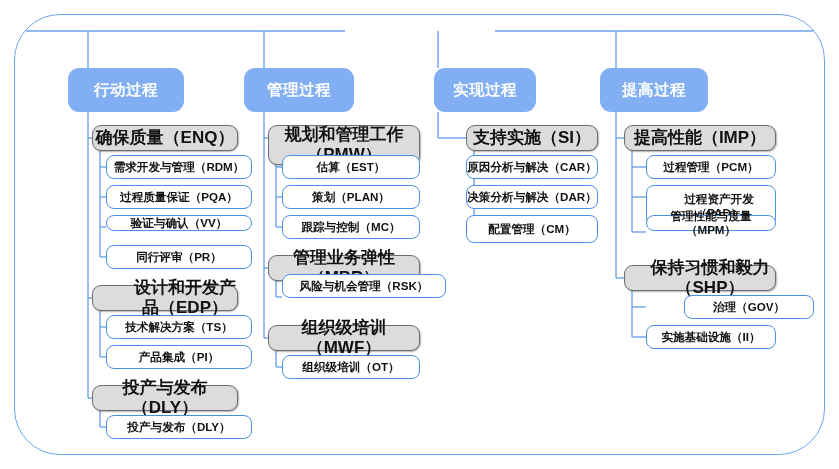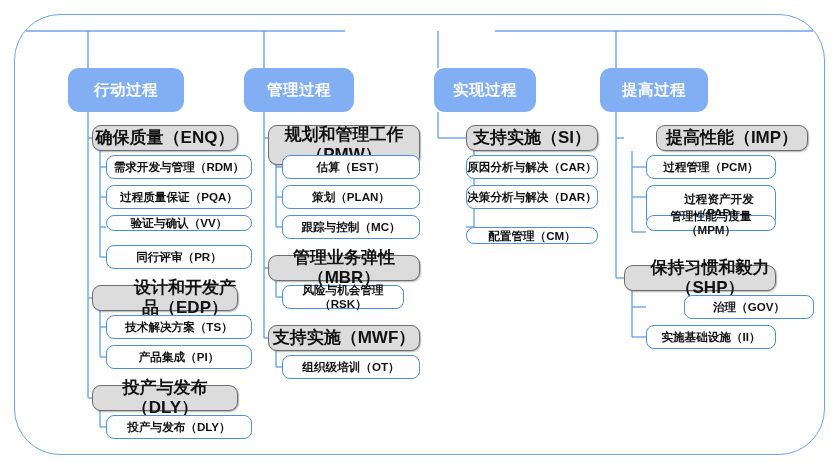--- a/index.html
+++ b/index.html
@@ -164,7 +164,7 @@
       <div class="box leaf" style="left: 466px; top: 185px; width: 132px; height: 24px;">决策分析与解决（DAR）</div>
       <div class="box leaf" style="left: 466px; top: 215px; width: 132px; height: 17px; margin-top: 12px;">配置管理（CM）</div>
       <div class="box col-head" style="left: 600px; top: 68px; width: 108px; height: 44px;">提高过程</div>
-      <div class="box grp" style="left: 624px; top: 125px; width: 152px; height: 26px; margin-left: 32px;">提高性能（IMP）</div>
+      <div class="box grp" style="left: 624px; top: 125px; width: 152px; height: 26px;">提高性能（IMP）</div>
       <div class="box leaf" style="left: 646px; top: 155px; width: 130px; height: 24px;">过程管理（PCM）</div>
       <div class="box leaf" style="left: 646px; top: 185px; width: 130px; height: 41px; padding-left: 16px;">过程资产开发（PAD）</div>
       <div class="box leaf" style="left: 646px; top: 215px; width: 130px; height: 16px;">管理性能与度量

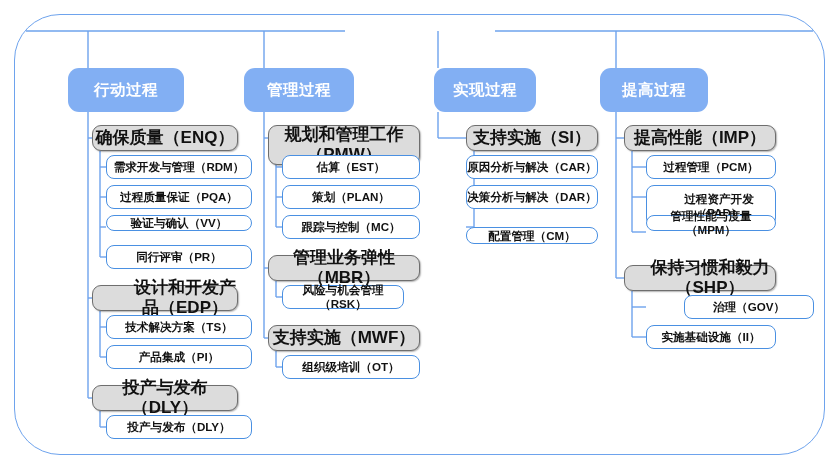--- a/index.html
+++ b/index.html
@@ -162,7 +162,7 @@
       <div class="box grp" style="left: 466px; top: 125px; width: 132px; height: 26px;">支持实施（SI）</div>
       <div class="box leaf" style="left: 466px; top: 155px; width: 132px; height: 24px;">原因分析与解决（CAR）</div>
       <div class="box leaf" style="left: 466px; top: 185px; width: 132px; height: 24px;">决策分析与解决（DAR）</div>
-      <div class="box leaf" style="left: 466px; top: 215px; width: 132px; height: 17px; margin-top: 12px;">配置管理（CM）</div>
+      <div class="box leaf" style="left: 466px; top: 215px; width: 132px; height: 28px;">配置管理（CM）</div>
       <div class="box col-head" style="left: 600px; top: 68px; width: 108px; height: 44px;">提高过程</div>
       <div class="box grp" style="left: 624px; top: 125px; width: 152px; height: 26px;">提高性能（IMP）</div>
       <div class="box leaf" style="left: 646px; top: 155px; width: 130px; height: 24px;">过程管理（PCM）</div>

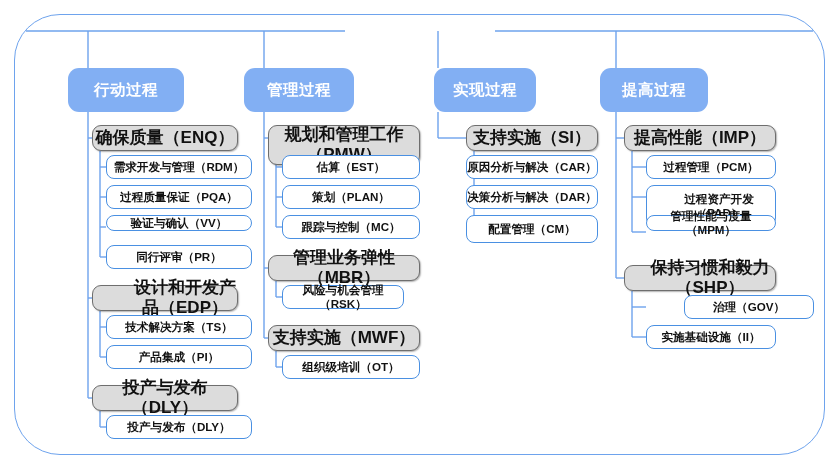--- a/index.html
+++ b/index.html
@@ -155,7 +155,7 @@
       <div class="box leaf" style="left: 282px; top: 185px; width: 138px; height: 24px; text-align: right;">策划（PLAN）</div>
       <div class="box leaf" style="left: 282px; top: 215px; width: 138px; height: 24px;">跟踪与控制（MC）</div>
       <div class="box grp" style="left: 268px; top: 255px; width: 152px; height: 26px;">管理业务弹性（MBR）</div>
-      <div class="box leaf" style="left: 282px; top: 285px; width: 122px; height: 24px;">风险与机会管理（RSK）</div>
+      <div class="box leaf" style="left: 282px; top: 274px; width: 164px; height: 24px;">风险与机会管理（RSK）</div>
       <div class="box grp" style="left: 268px; top: 325px; width: 152px; height: 26px;">支持实施（MWF）</div>
       <div class="box leaf" style="left: 282px; top: 355px; width: 138px; height: 24px;">组织级培训（OT）</div>
       <div class="box col-head" style="left: 434px; top: 68px; width: 102px; height: 44px;">实现过程</div>

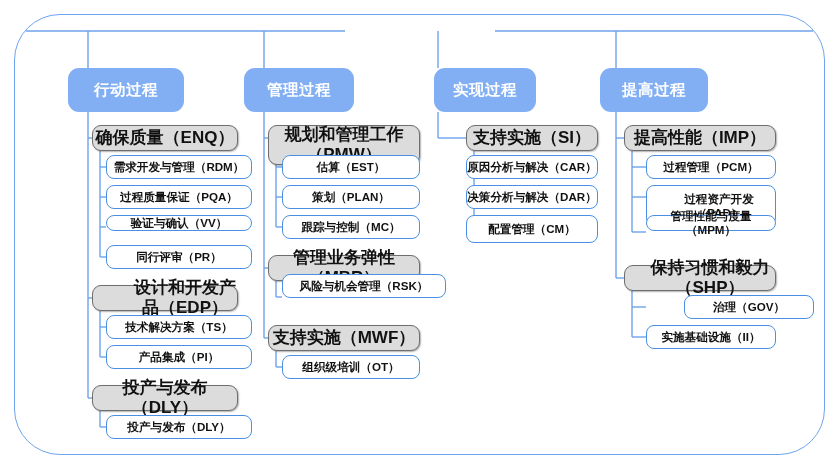--- a/index.html
+++ b/index.html
@@ -156,7 +156,7 @@
       <div class="box leaf" style="left: 282px; top: 215px; width: 138px; height: 24px;">跟踪与控制（MC）</div>
       <div class="box grp" style="left: 268px; top: 255px; width: 152px; height: 26px;">管理业务弹性（MBR）</div>
       <div class="box leaf" style="left: 282px; top: 274px; width: 164px; height: 24px;">风险与机会管理（RSK）</div>
-      <div class="box grp" style="left: 268px; top: 325px; width: 152px; height: 26px;">支持实施（MWF）</div>
+      <div class="box grp" style="left: 268px; top: 325px; width: 152px; height: 26px;">组织级培训（MWF）</div>
       <div class="box leaf" style="left: 282px; top: 355px; width: 138px; height: 24px;">组织级培训（OT）</div>
       <div class="box col-head" style="left: 434px; top: 68px; width: 102px; height: 44px;">实现过程</div>
       <div class="box grp" style="left: 466px; top: 125px; width: 132px; height: 26px;">支持实施（SI）</div>

